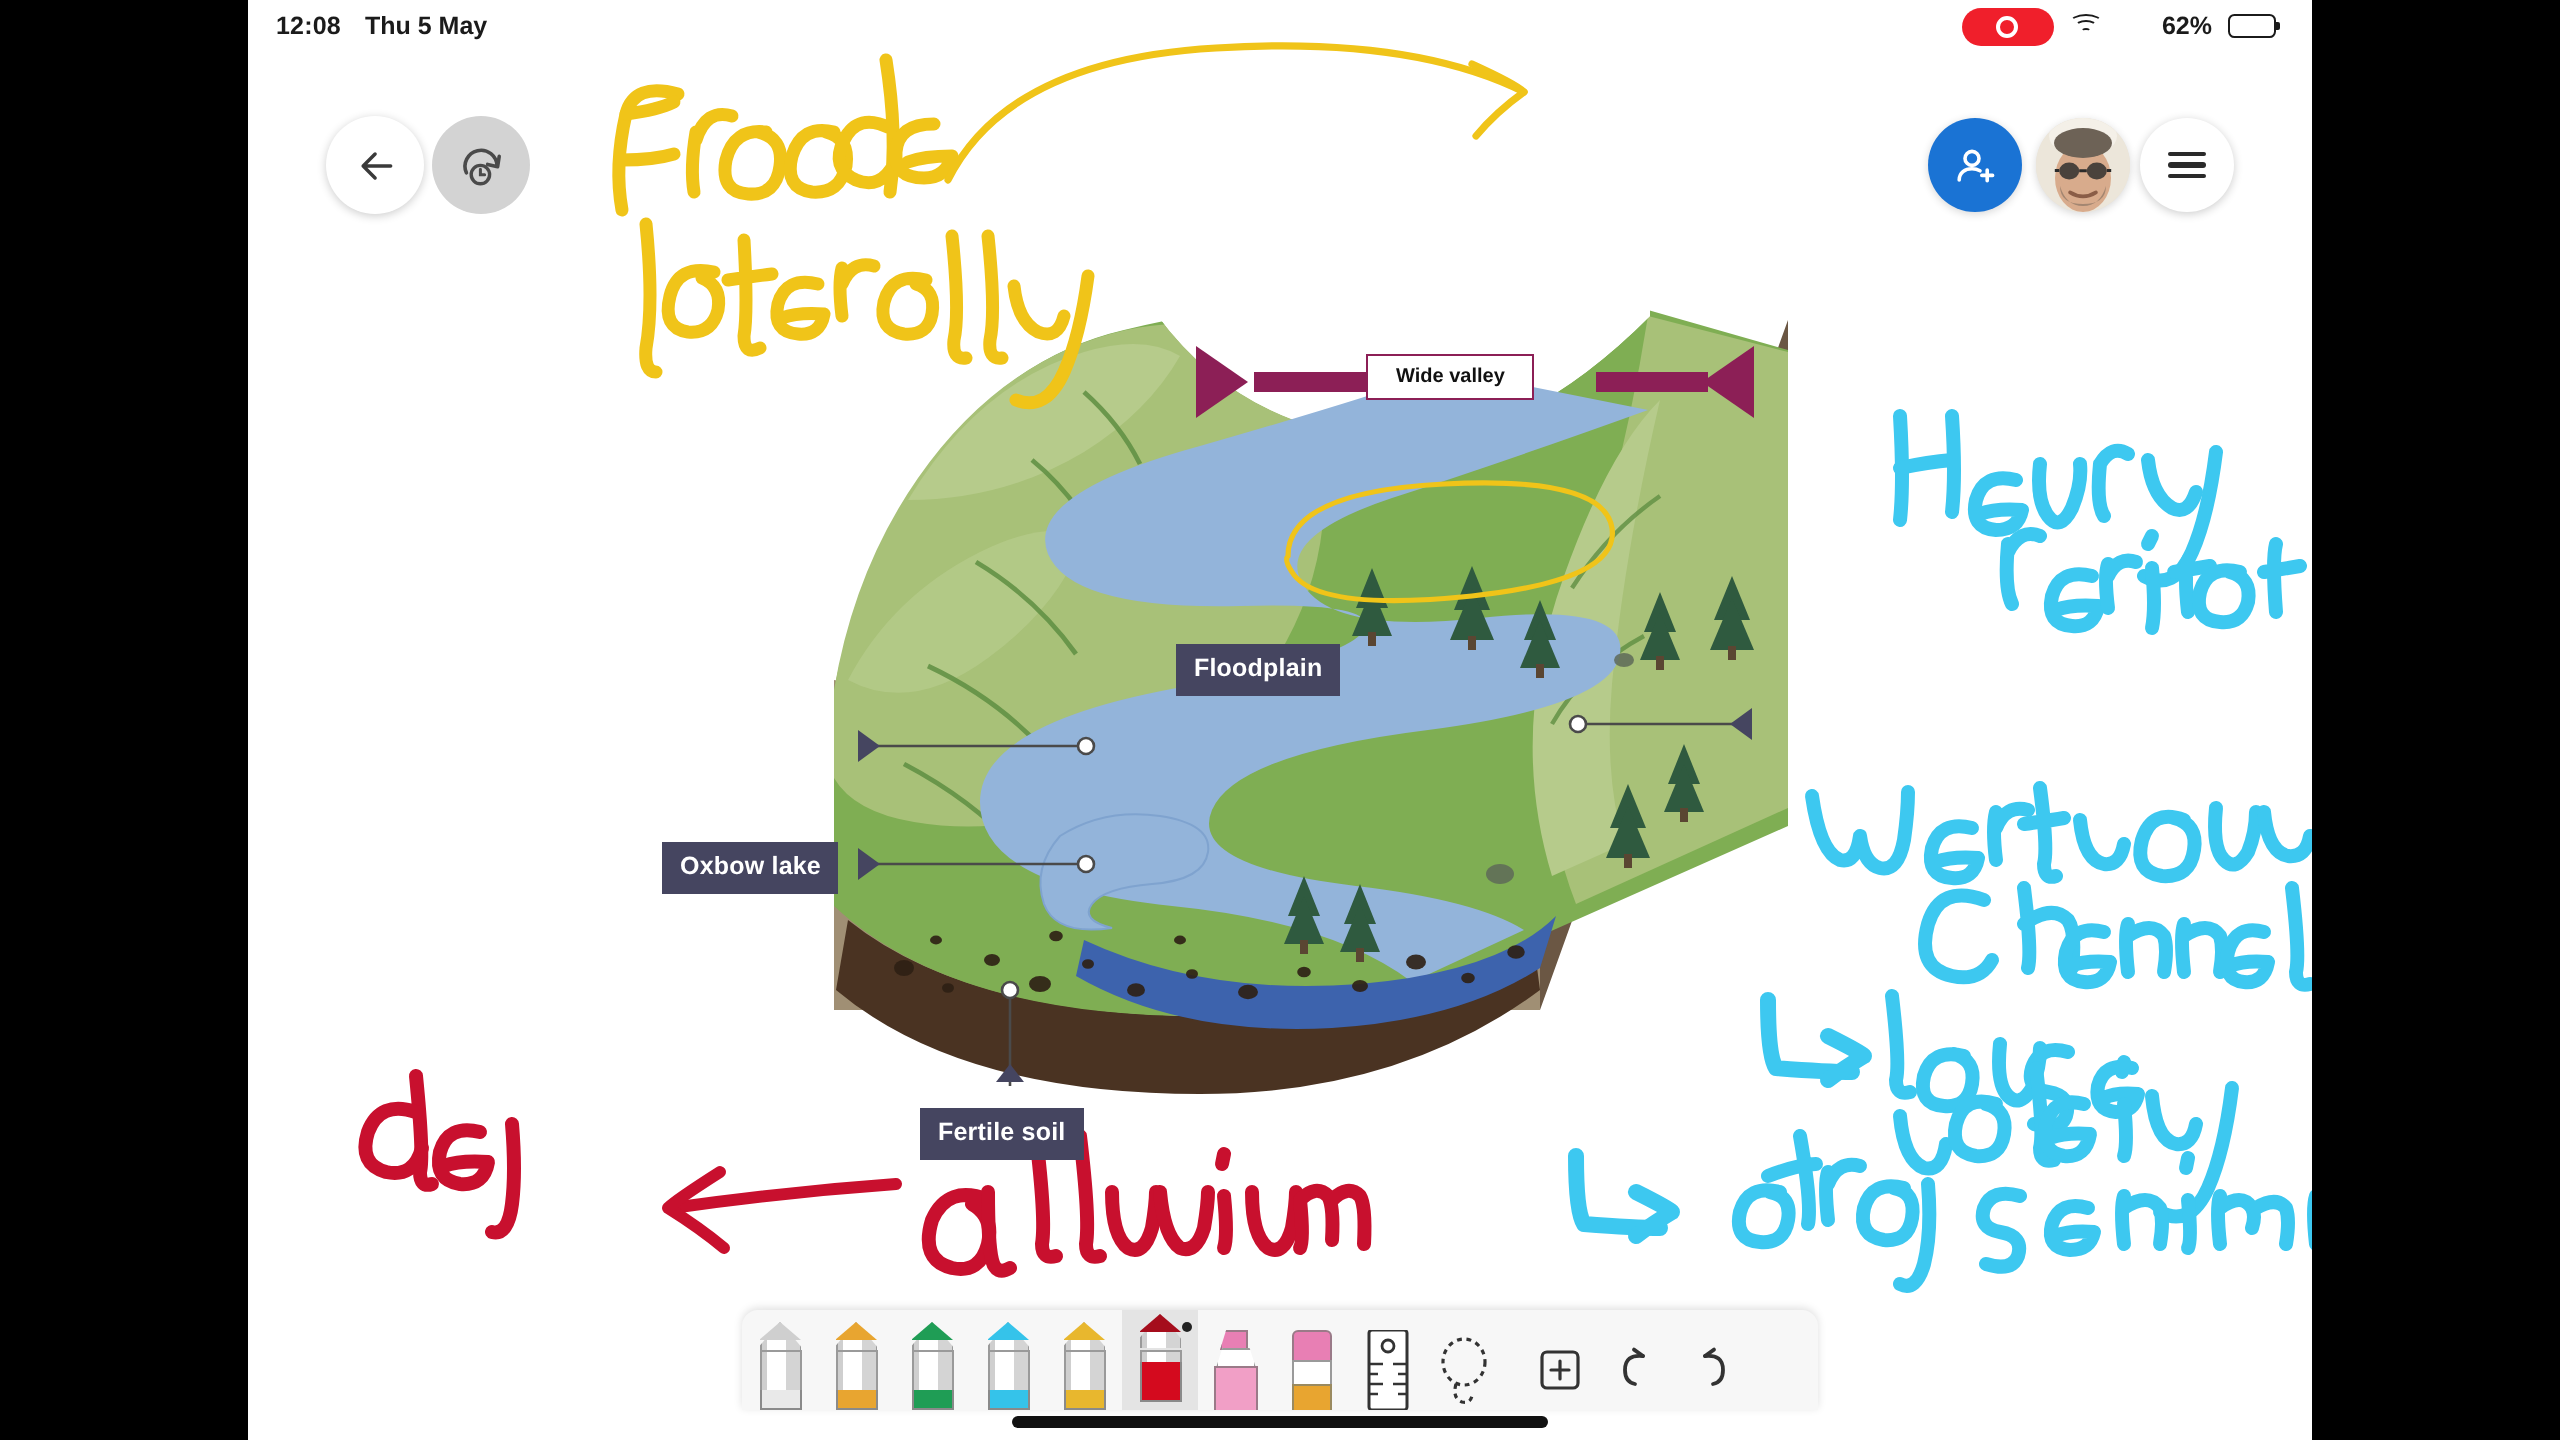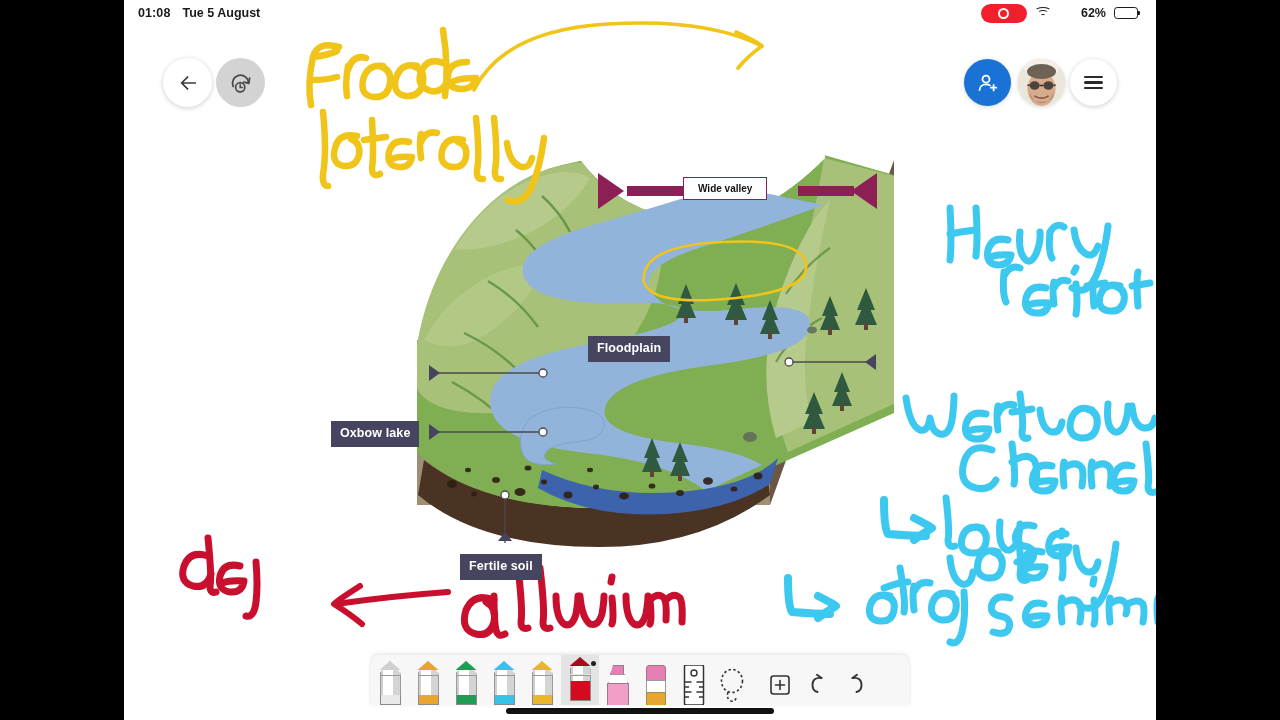--- a/index.html
+++ b/index.html
@@ -152,7 +152,7 @@
 
   <div id="statusbar">
     <div id="sb-left">
-      <span id="sb-time">01:08</span>
+      <span id="sb-time">12:08</span>
       <span id="sb-date">Tue 5 August</span>
     </div>
     <div id="sb-right">

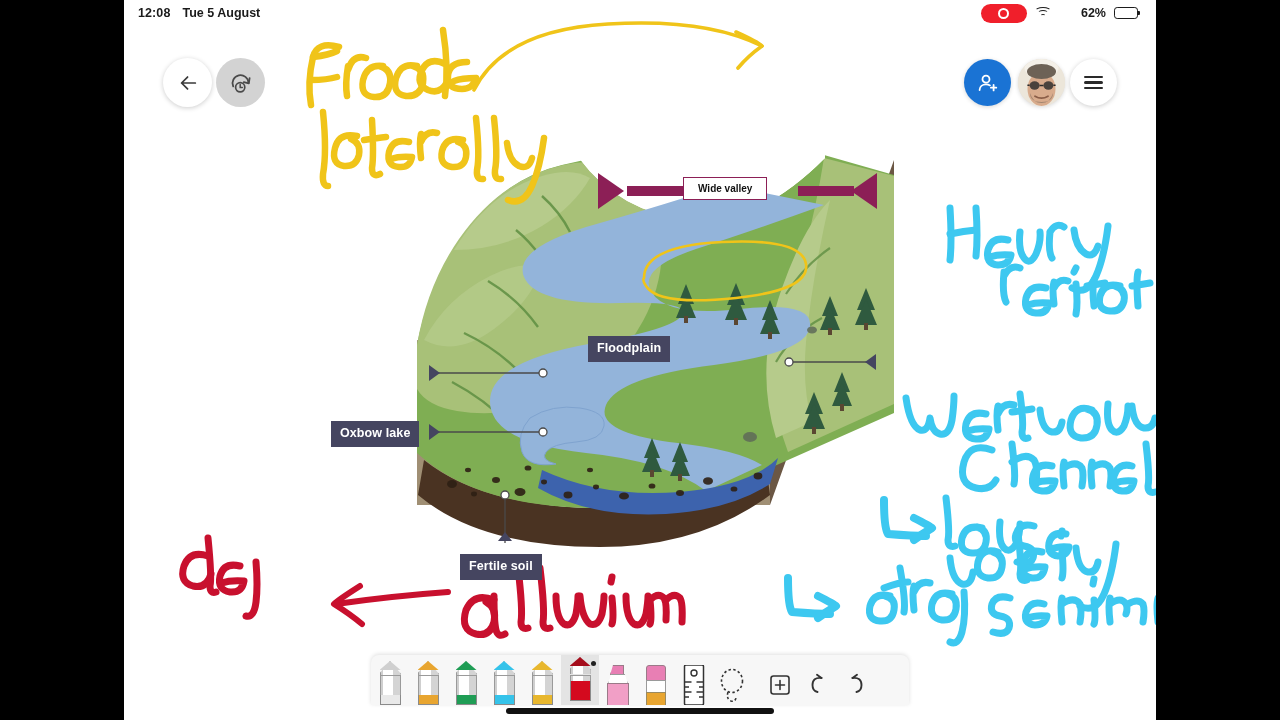--- a/index.html
+++ b/index.html
@@ -153,7 +153,7 @@
   <div id="statusbar">
     <div id="sb-left">
       <span id="sb-time">12:08</span>
-      <span id="sb-date">Tue 5 August</span>
+      <span id="sb-date">Thu 5 May</span>
     </div>
     <div id="sb-right">
       <span class="rec-pill">

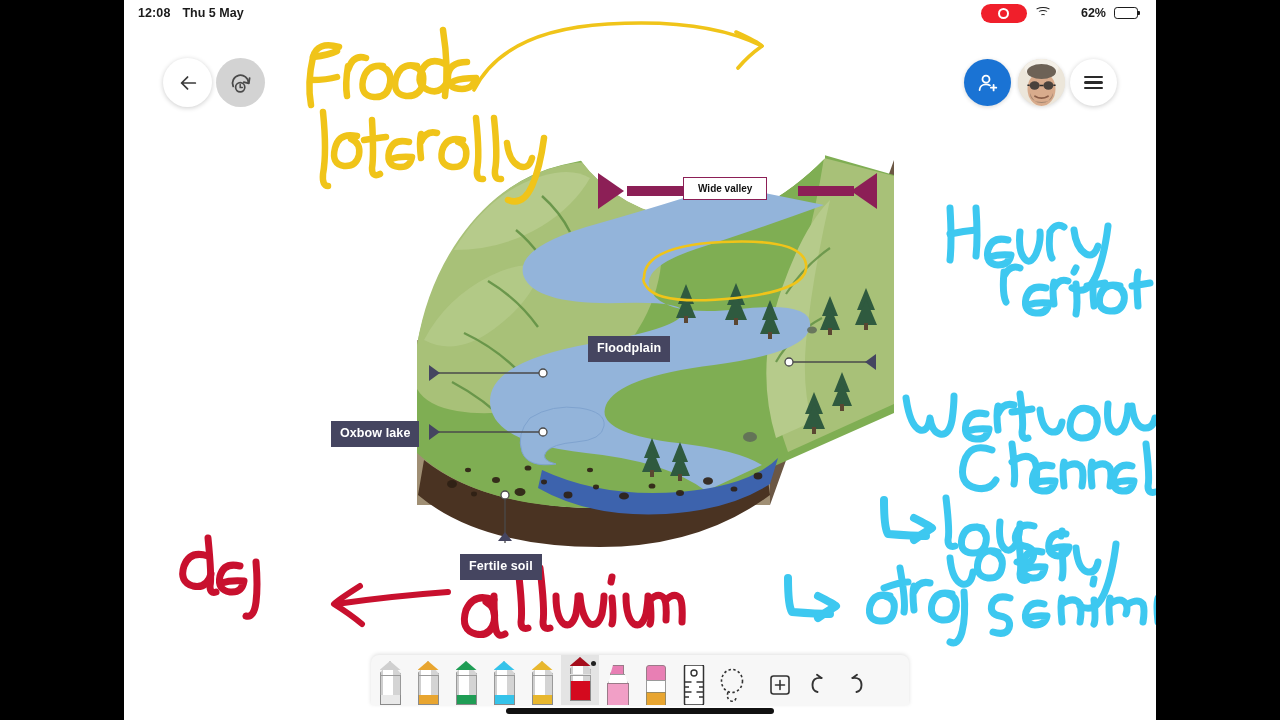--- a/index.html
+++ b/index.html
@@ -478,7 +478,7 @@
 
     <div class="lbl-wide" id="lbl-wide-valley" style="left:559px; top:177px;">Wide valley</div>
 
-    <div class="lbl" id="lbl-floodplain" style="left:464px; top:336px;">Floodplain</div>
+    <div class="lbl" id="lbl-floodplain" style="left:464px; top:322px;">Floodplain</div>
 
 
     <div class="lbl" id="lbl-oxbow" style="left:207px; top:421px;">Oxbow lake</div>

